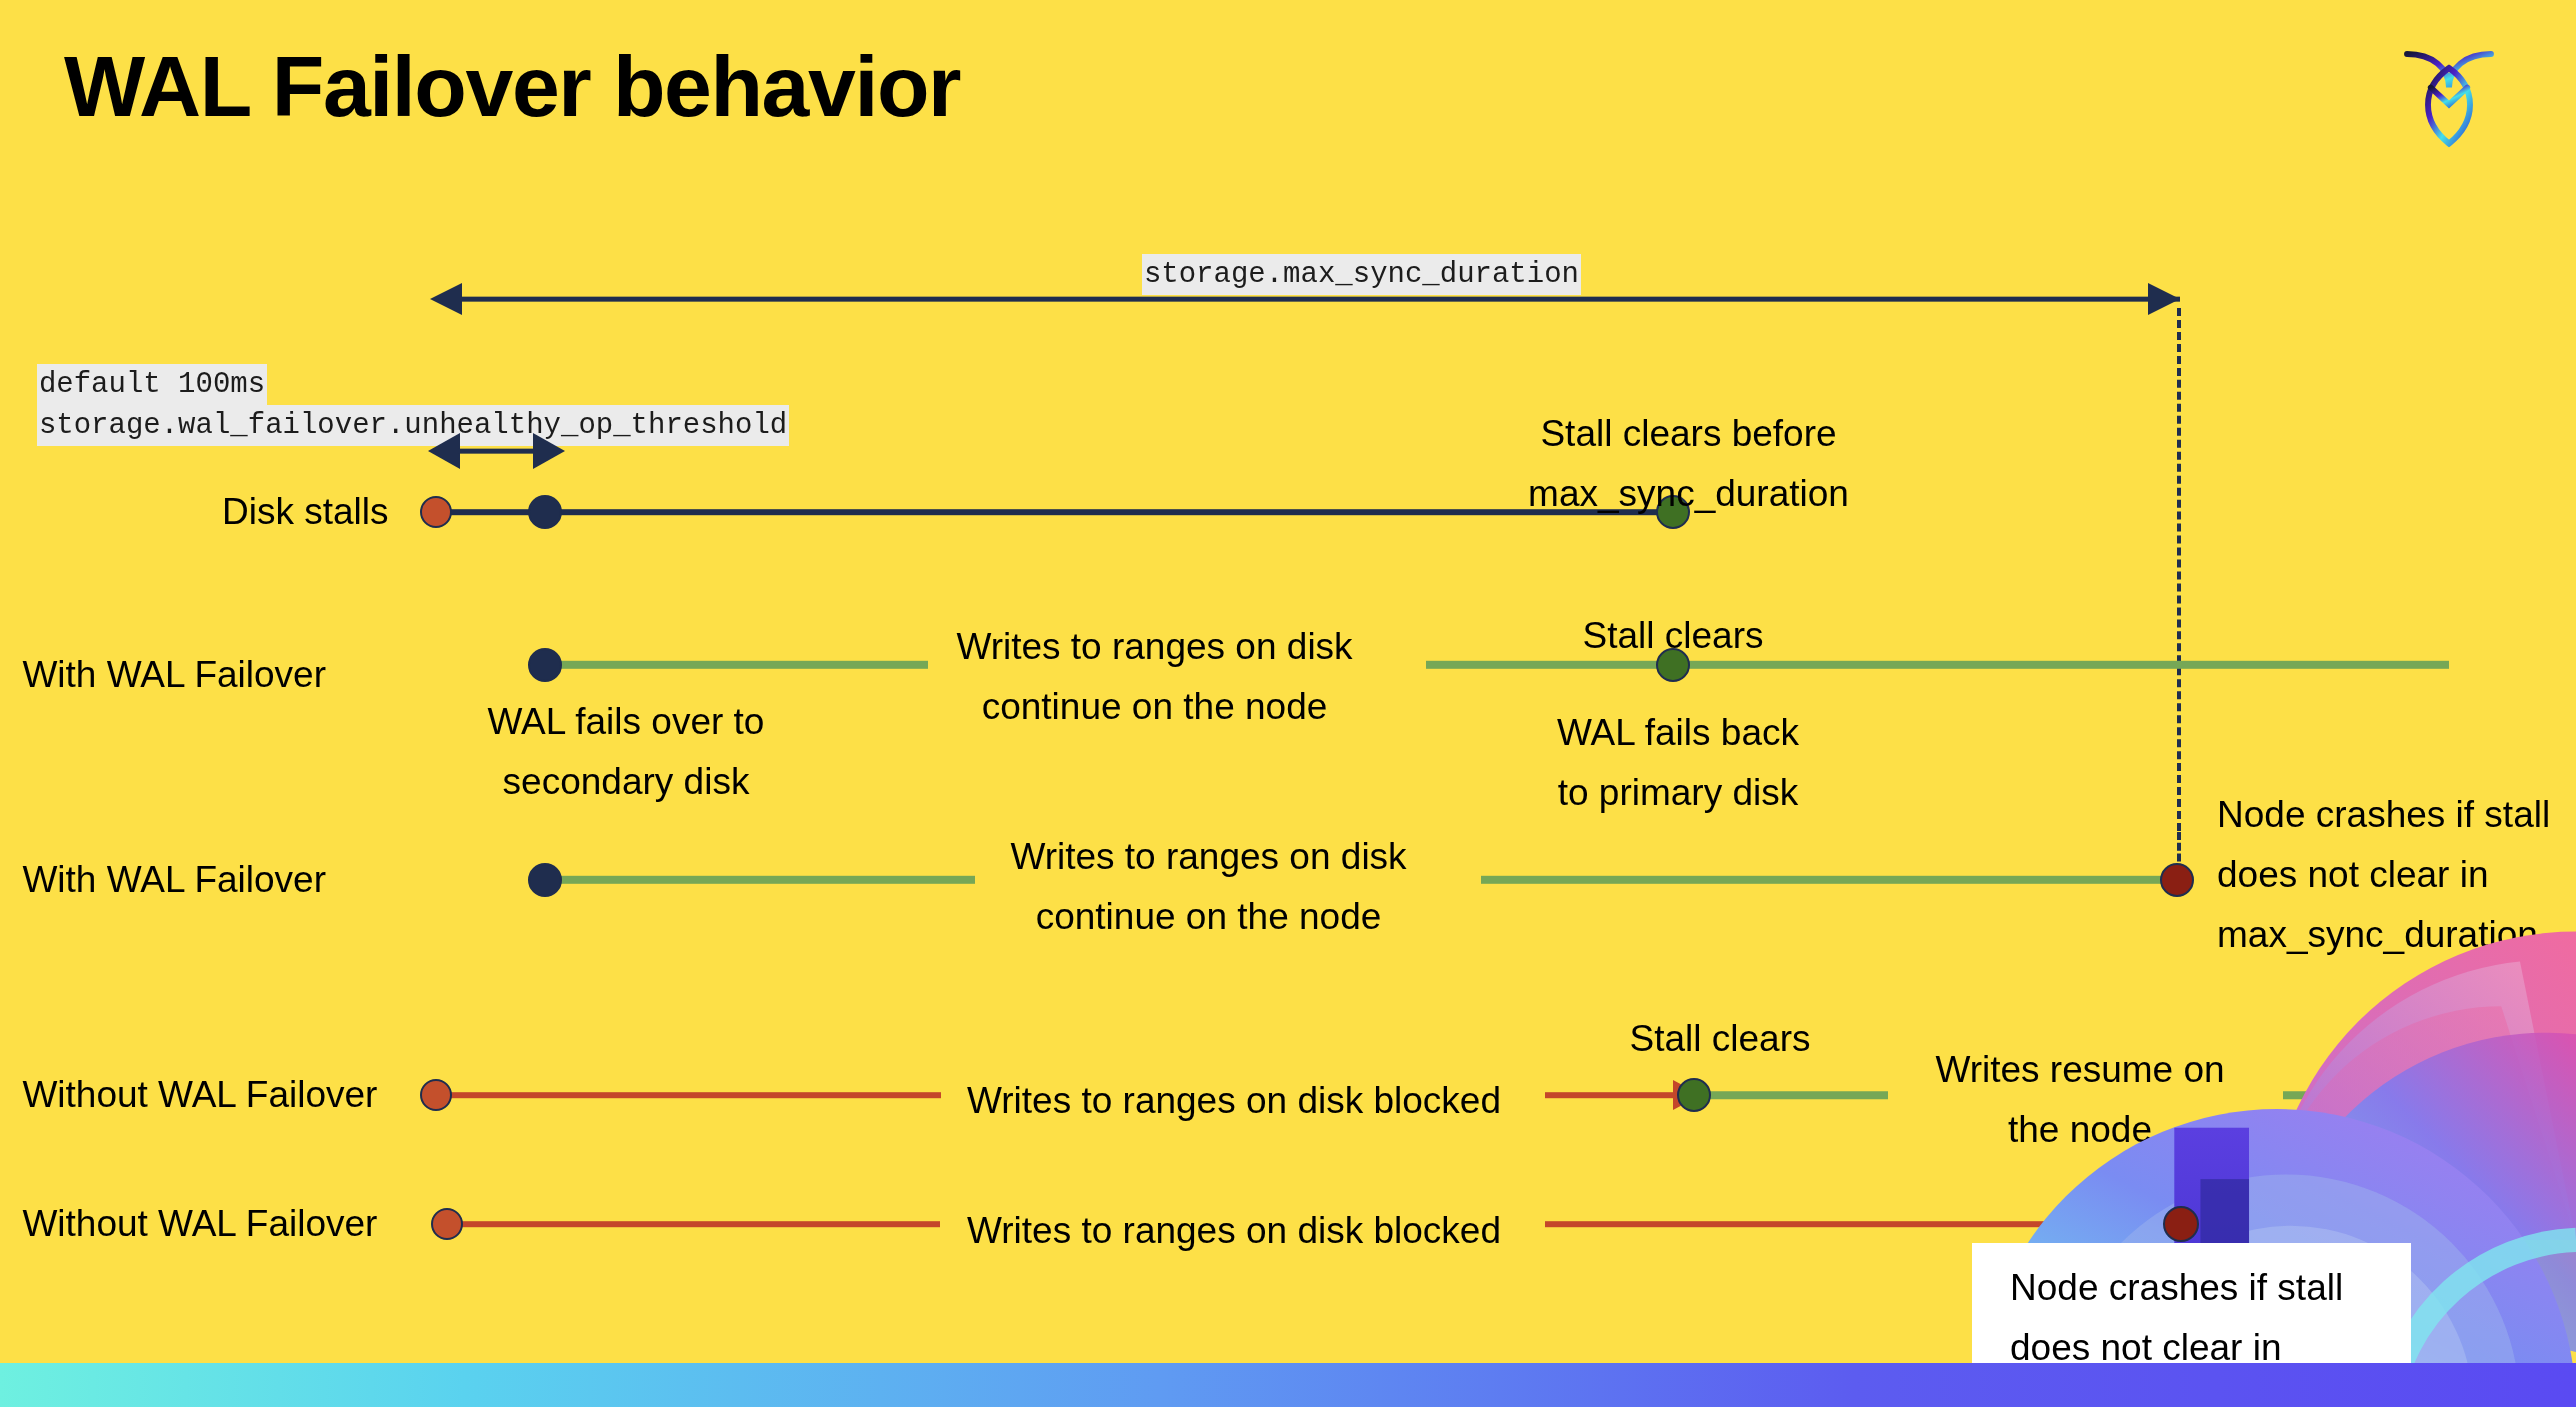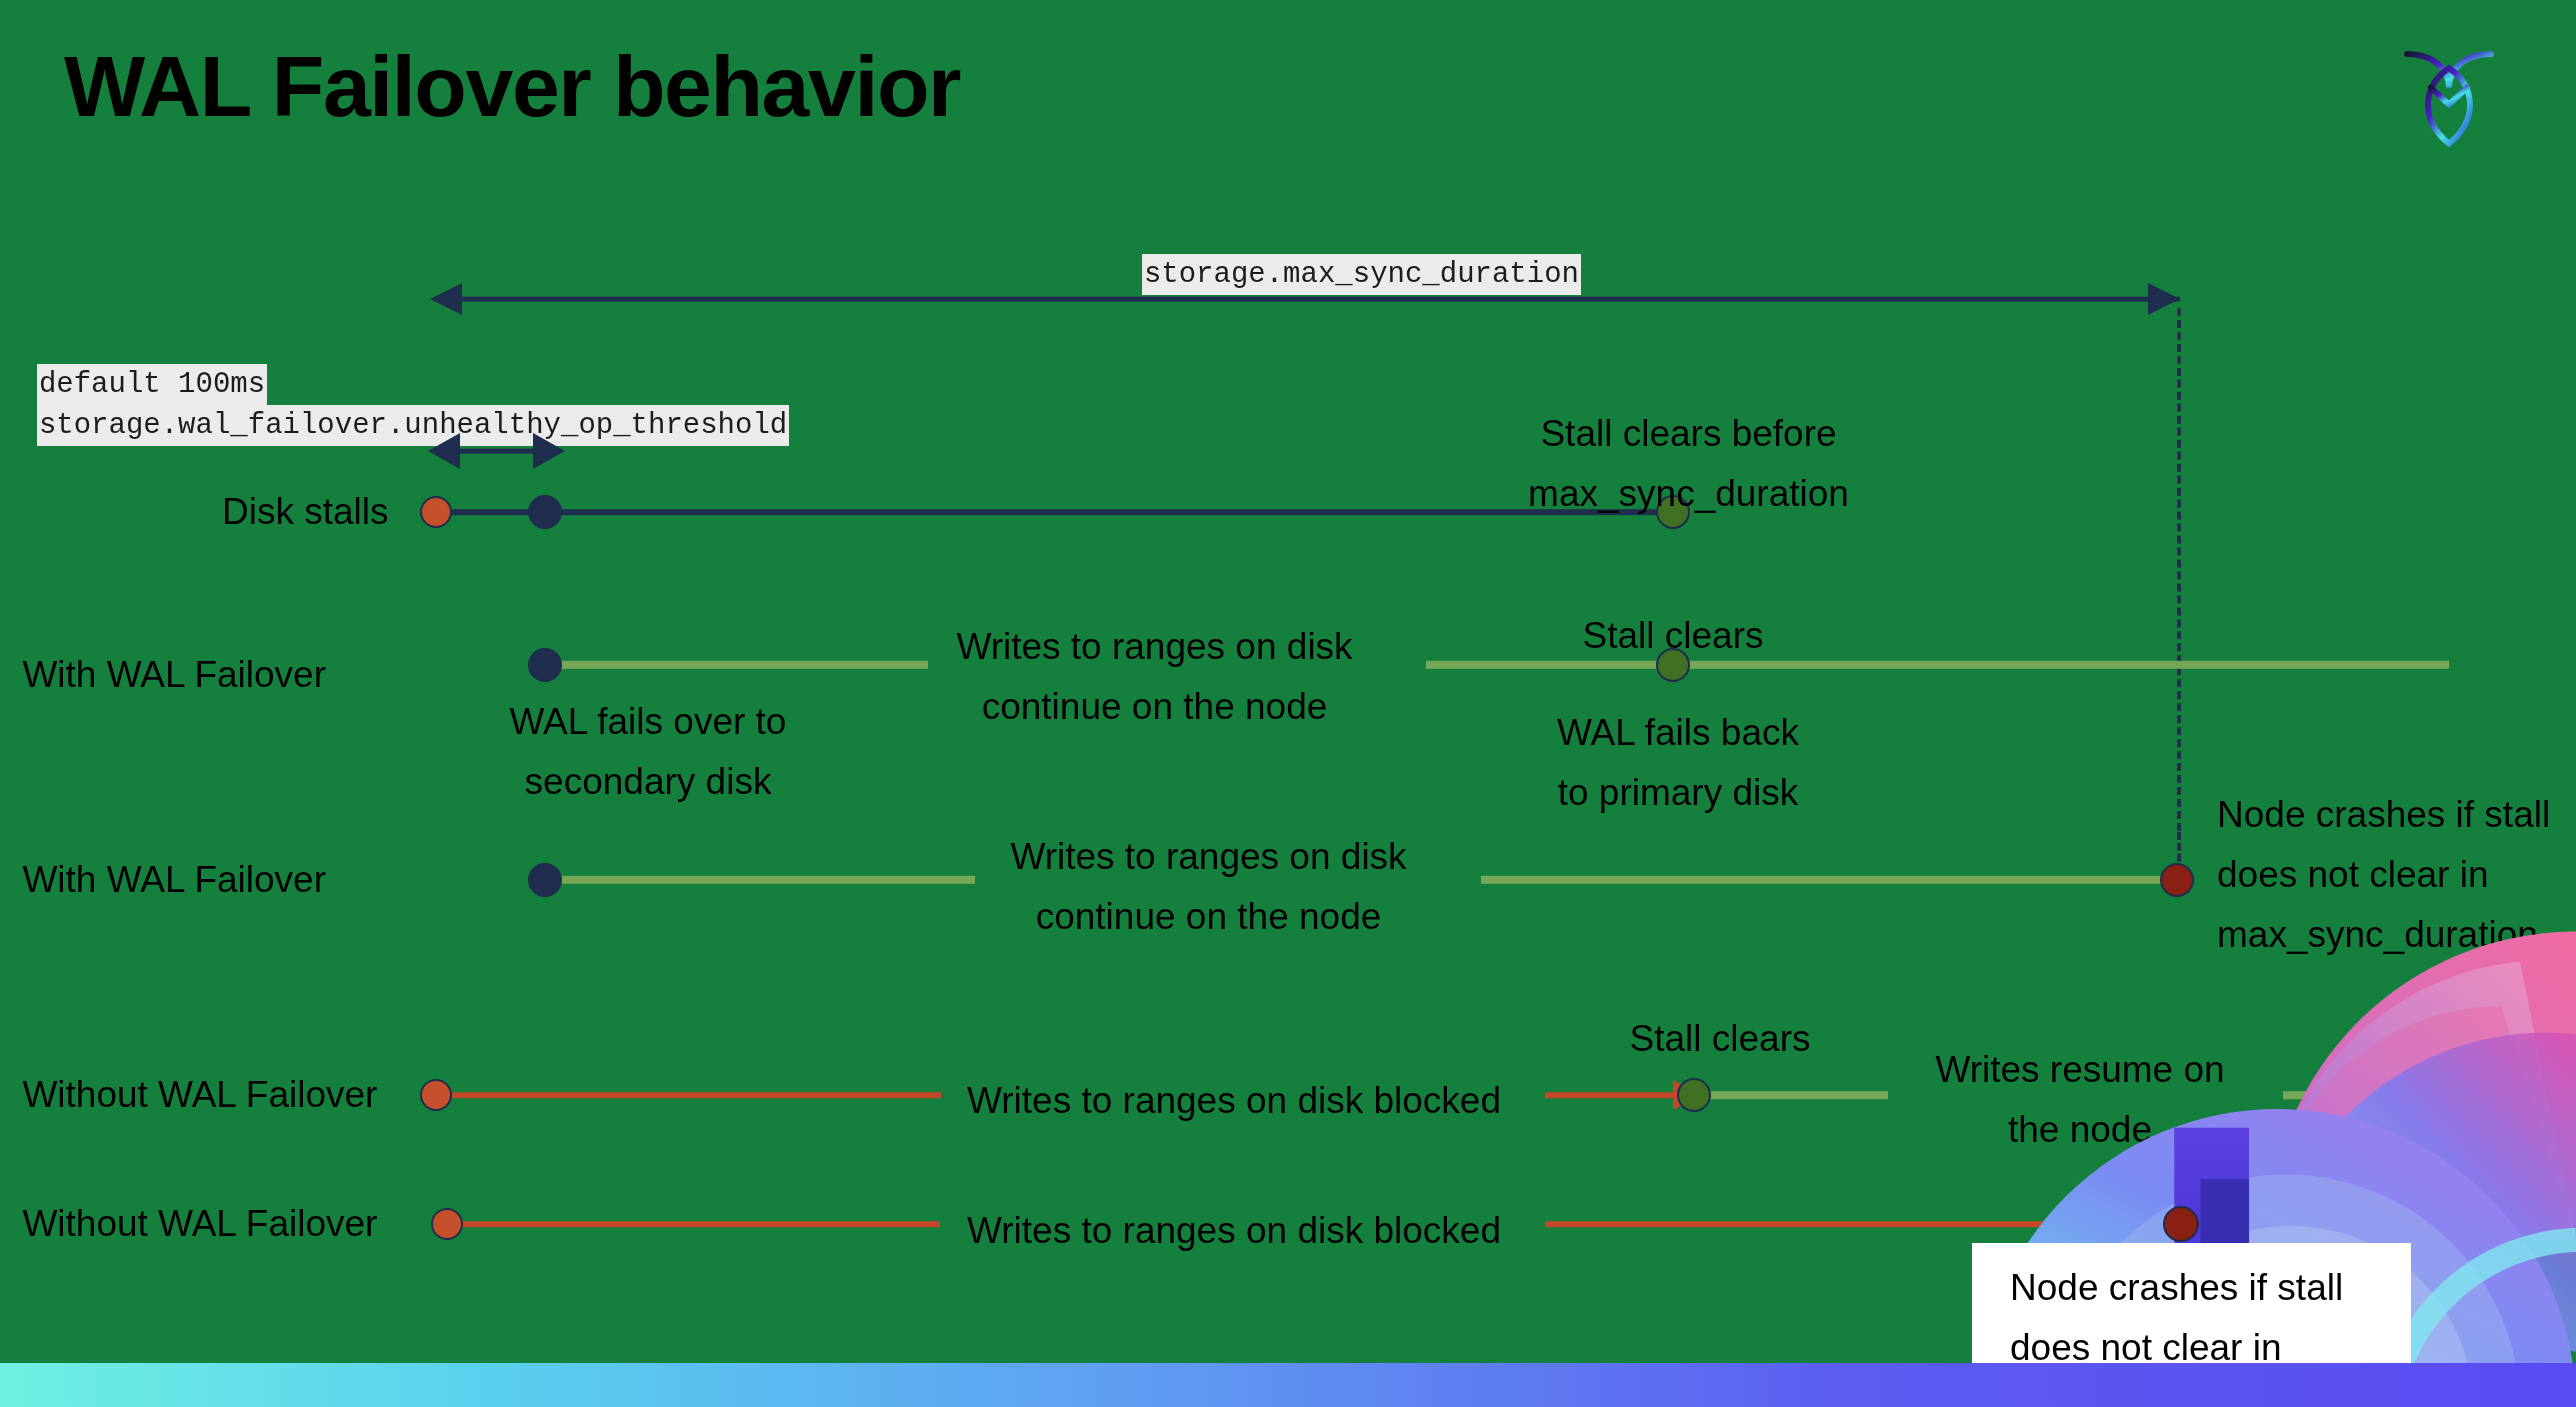--- a/index.html
+++ b/index.html
@@ -12,7 +12,7 @@
   #slide {
     position: relative;
     width: 2576px; height: 1408px;
-    background: #15803d;
+    background: #fde047;
     overflow: hidden;
   }
 

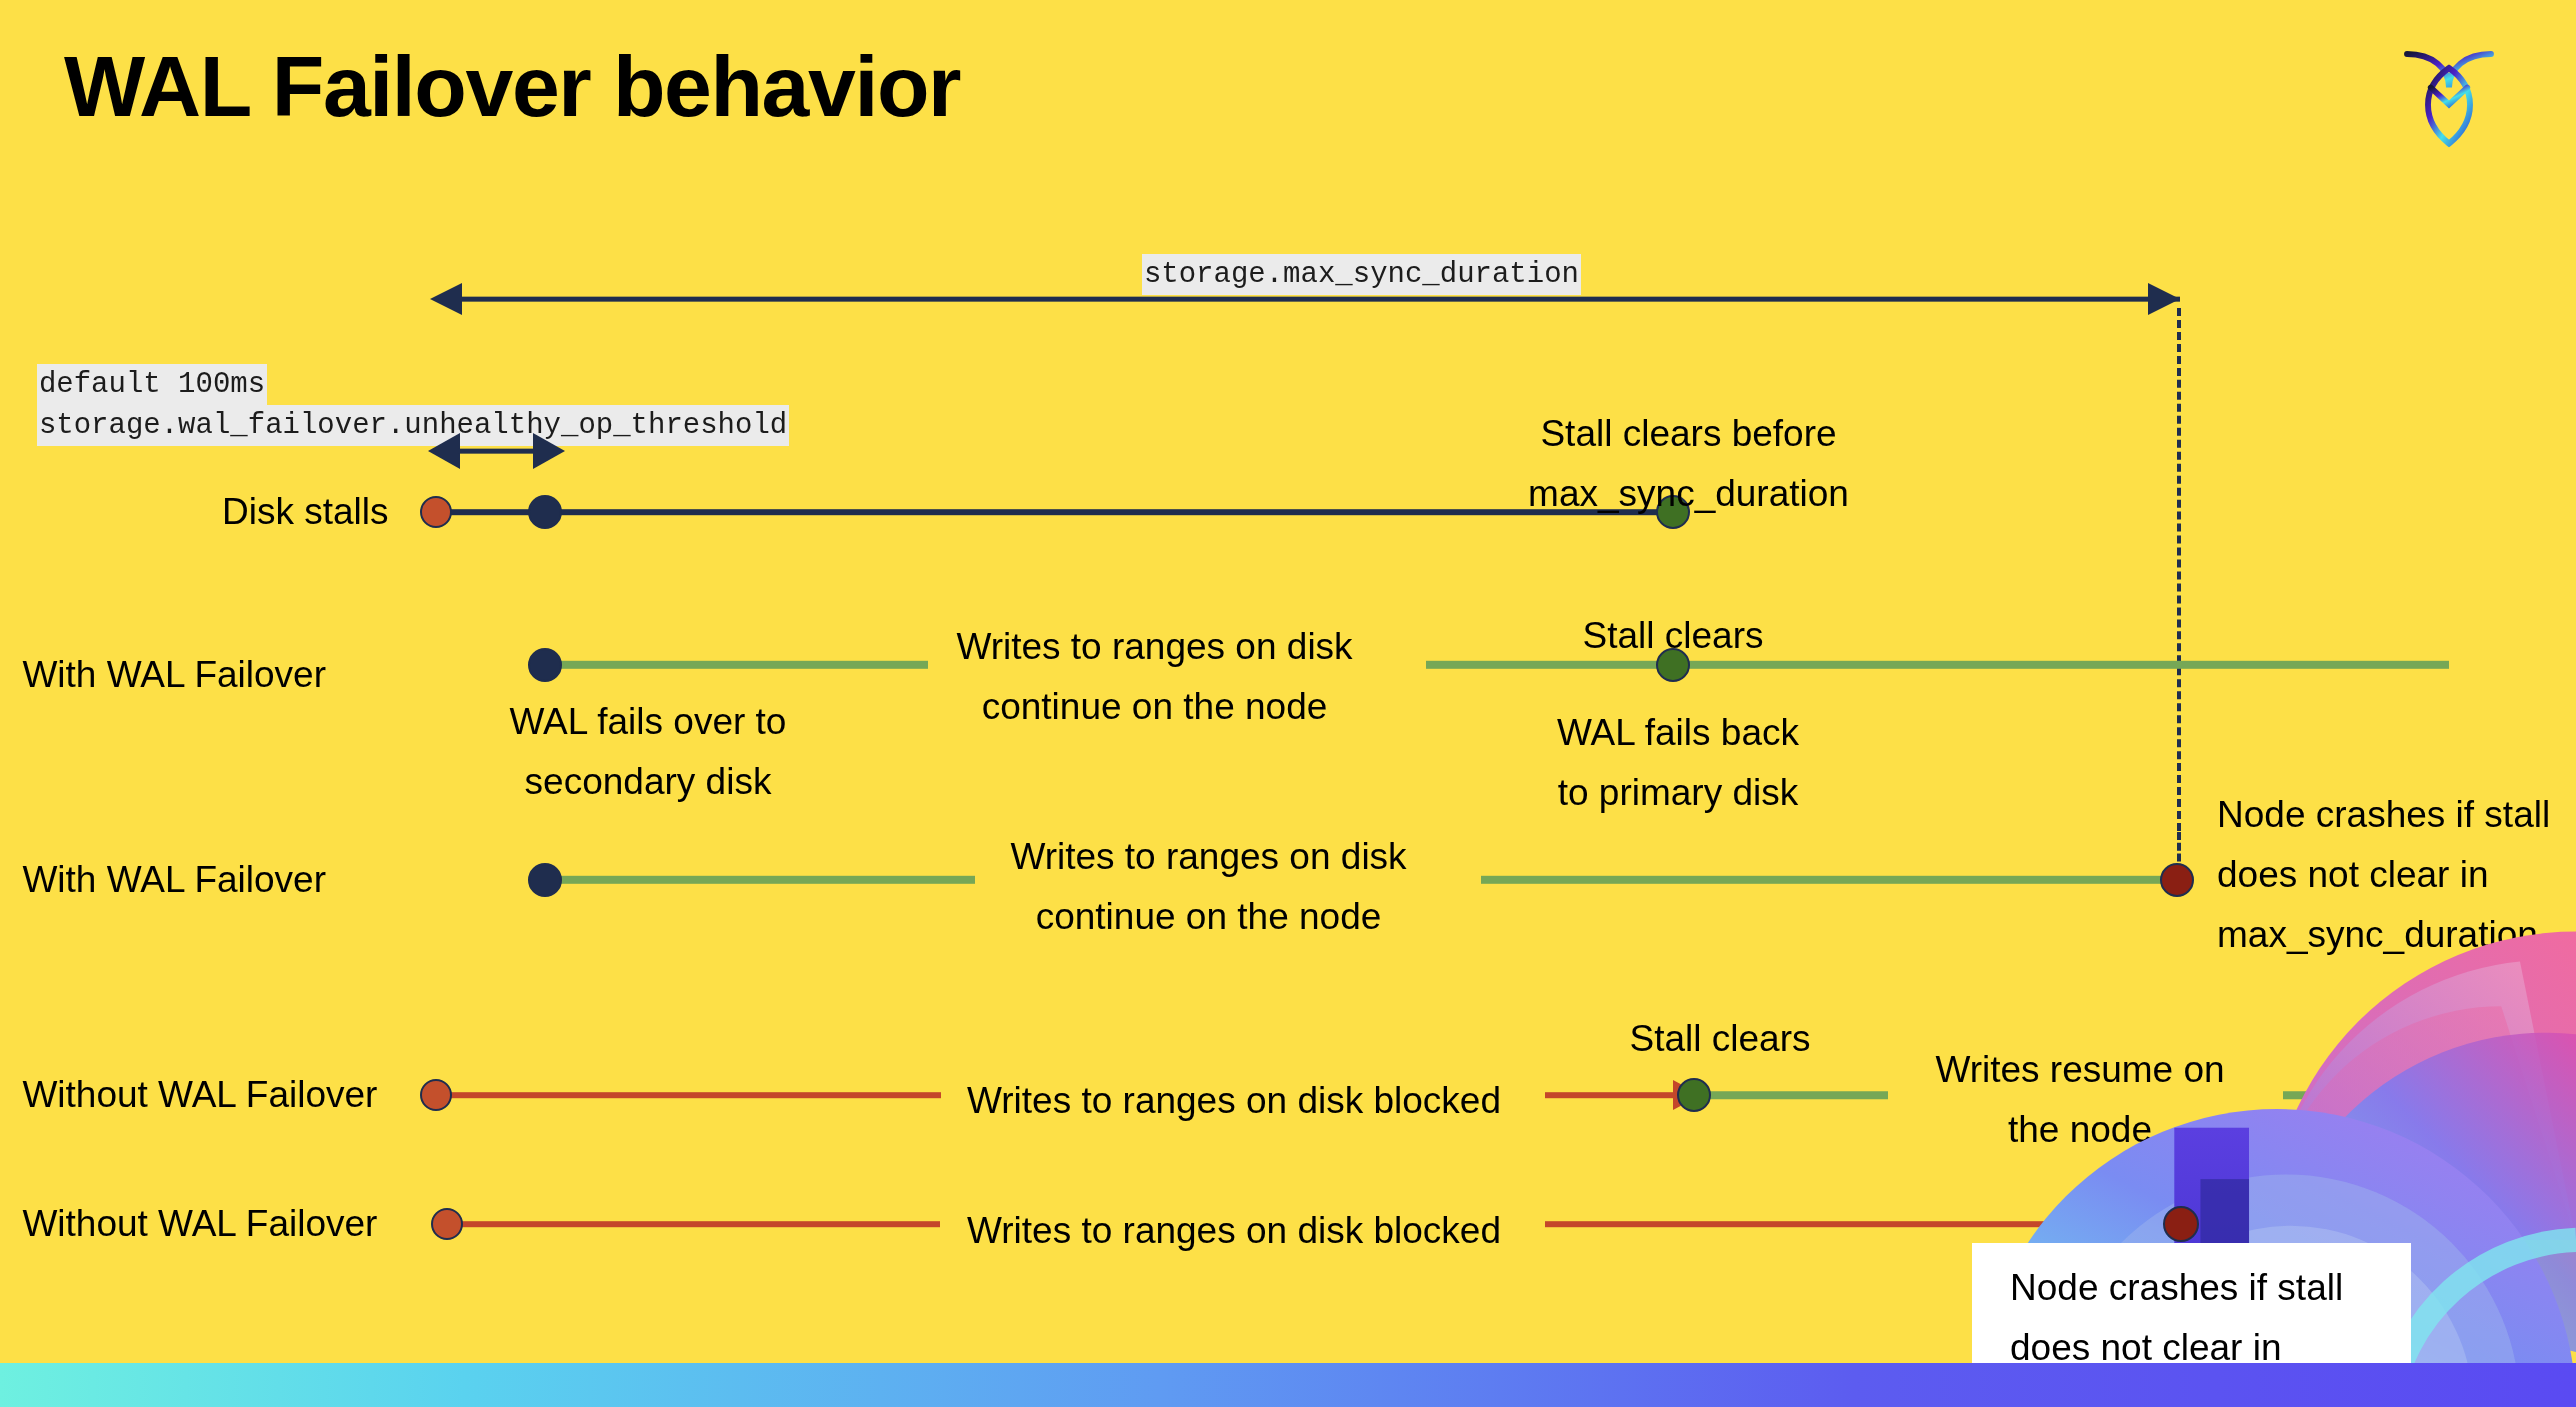--- a/index.html
+++ b/index.html
@@ -188,7 +188,7 @@
   <div class="dot dot-navy" style="left:545px; top:665px; width:34px; height:34px;"></div>
   <div class="dot dot-green" style="left:1673px; top:665px; width:34px; height:34px;"></div>
 
-  <div class="annot" style="left:461px; top:692px; width:374px;">WAL fails over to
+  <div class="annot" style="left:439px; top:692px; width:374px;">WAL fails over to
 secondary disk</div>
   <div class="annot" style="left:944px; top:617px; width:421px;">Writes to ranges on disk
 continue on the node</div>

